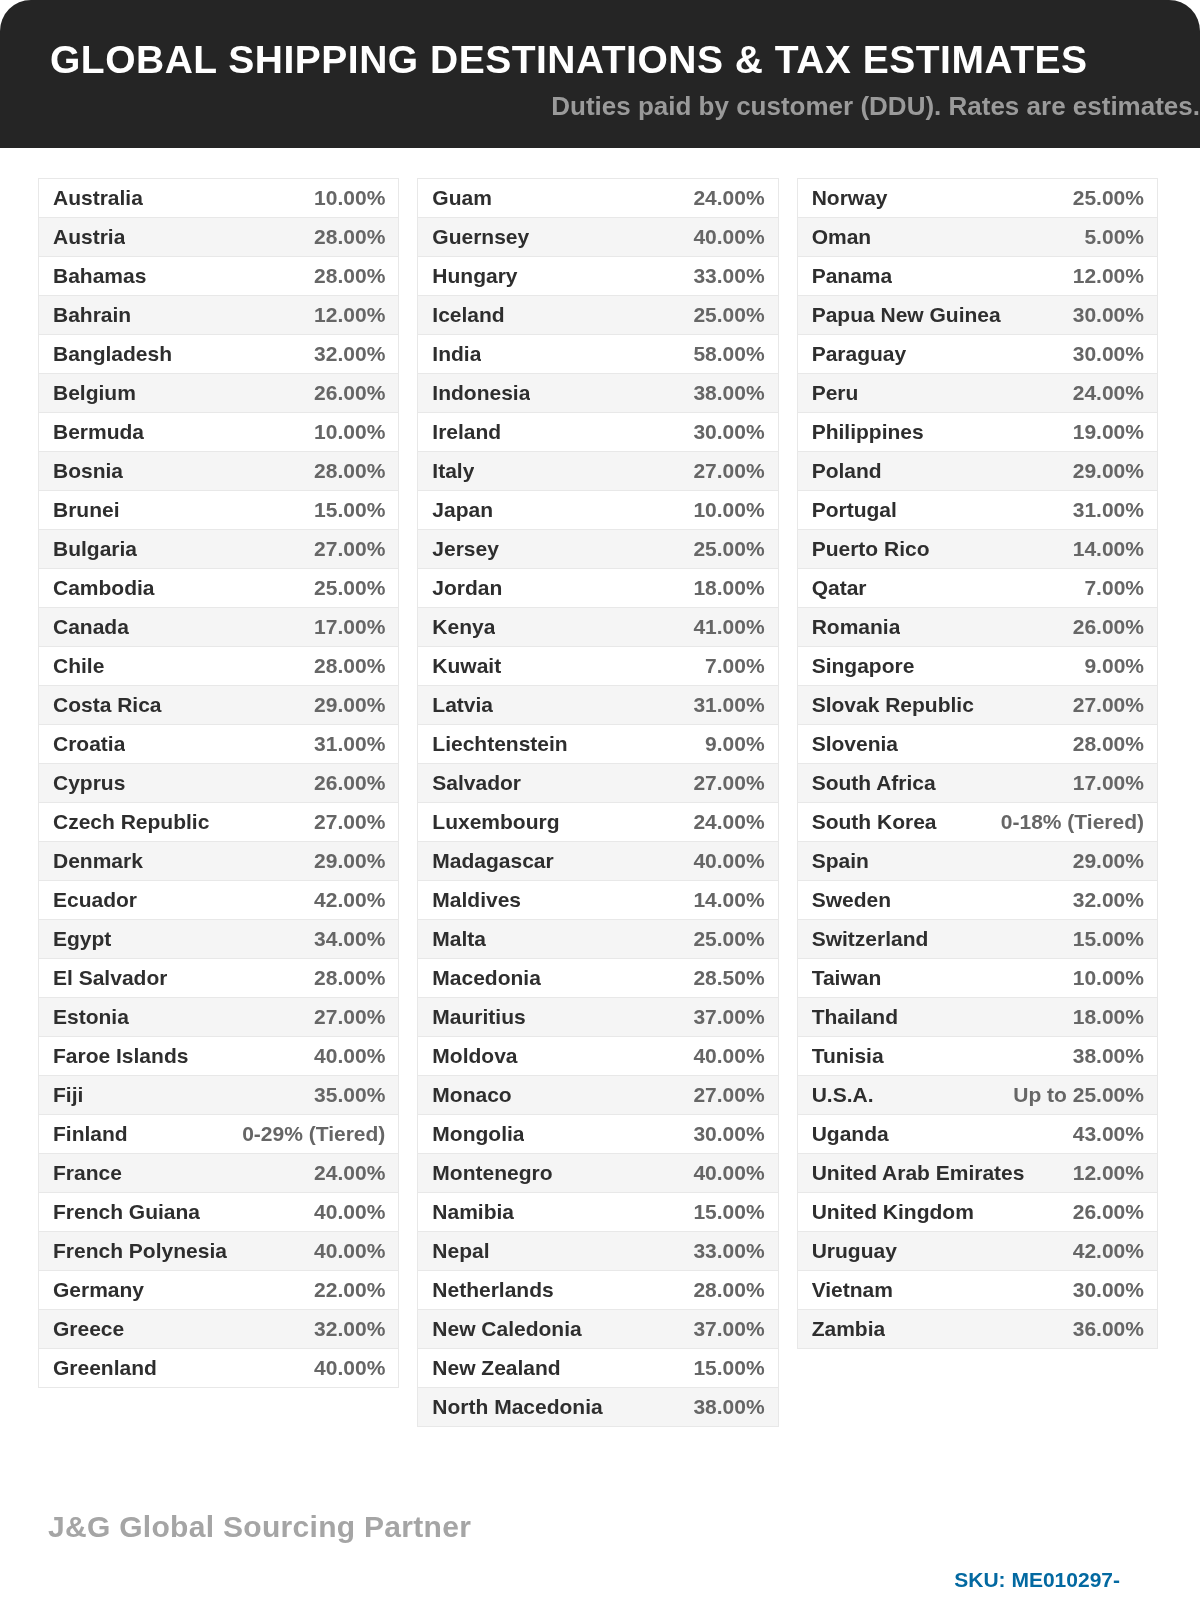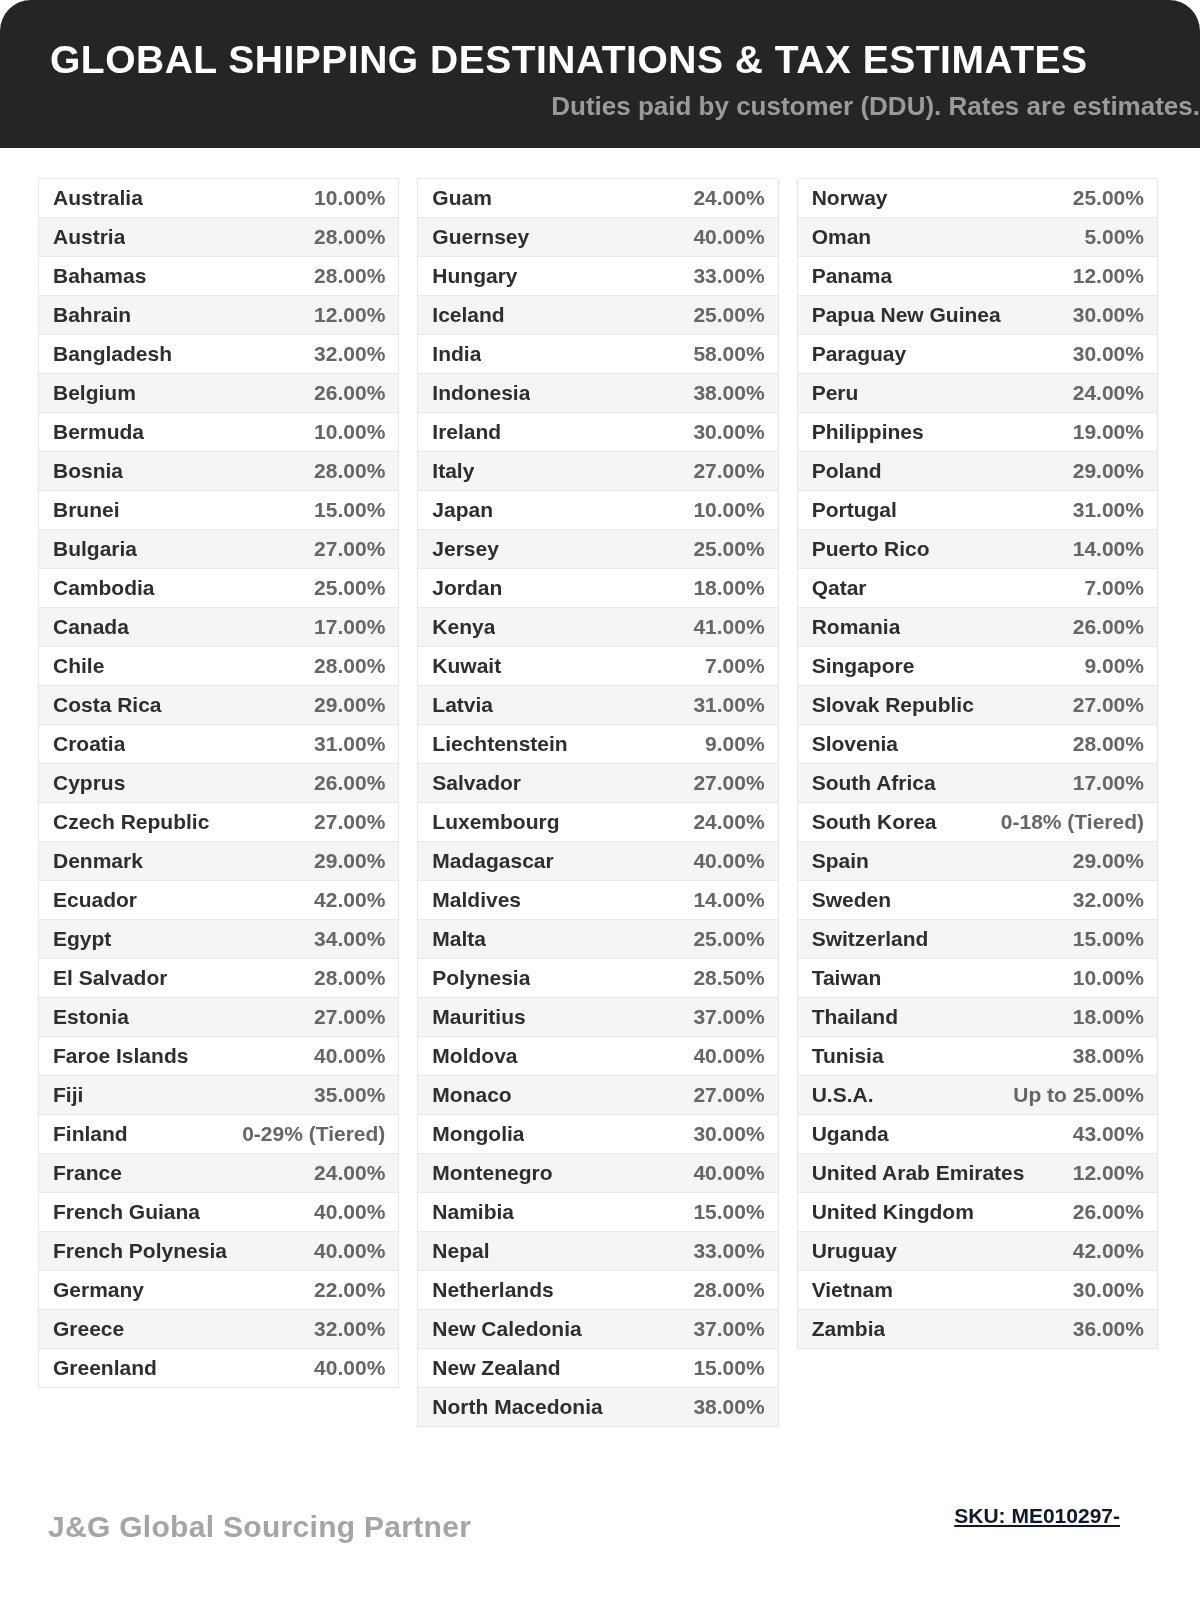--- a/index.html
+++ b/index.html
@@ -314,7 +314,7 @@
           <span class="rate">25.00%</span>
         </div>
         <div class="row">
-          <span class="country">Polynesia</span>
+          <span class="country">Macedonia</span>
           <span class="rate">28.50%</span>
         </div>
         <div class="row">

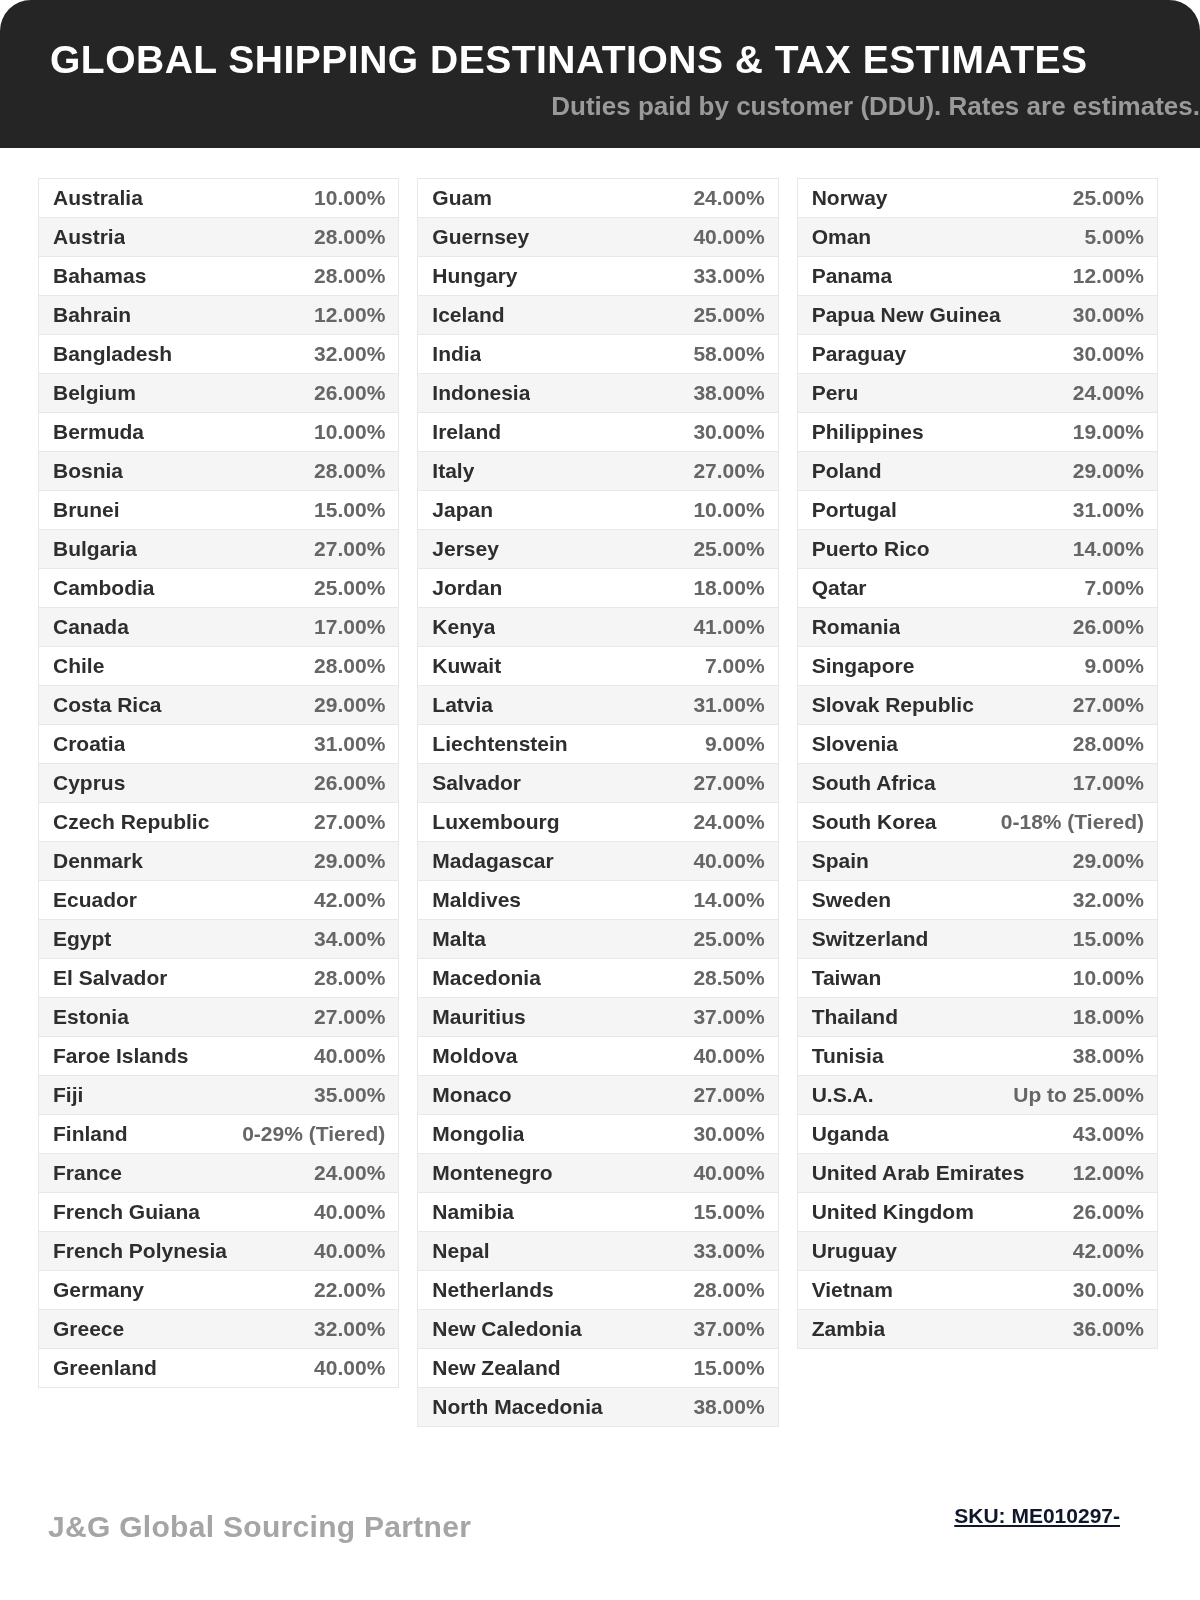--- a/index.html
+++ b/index.html
@@ -88,11 +88,10 @@
   .sku {
     position: absolute;
     right: 80px;
-    top: 1504px;
+    top: 1568px;
     font-size: 21px;
     font-weight: 700;
-    color: #0f172a;
-    text-decoration: underline;
+    color: #0369a1;
   }
 </style>
 </head>

